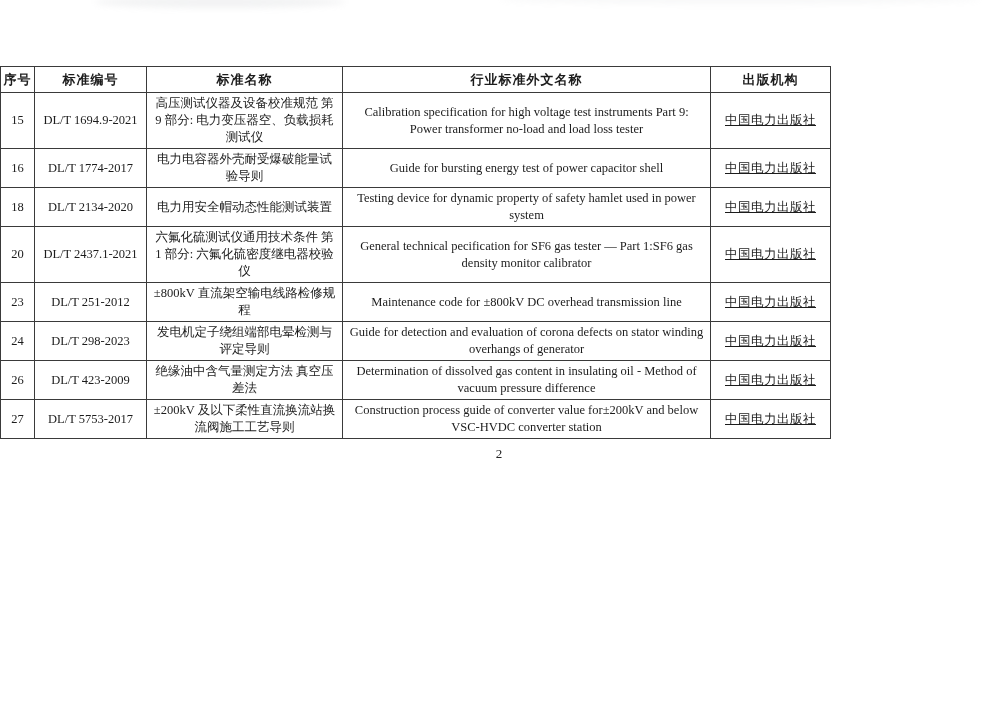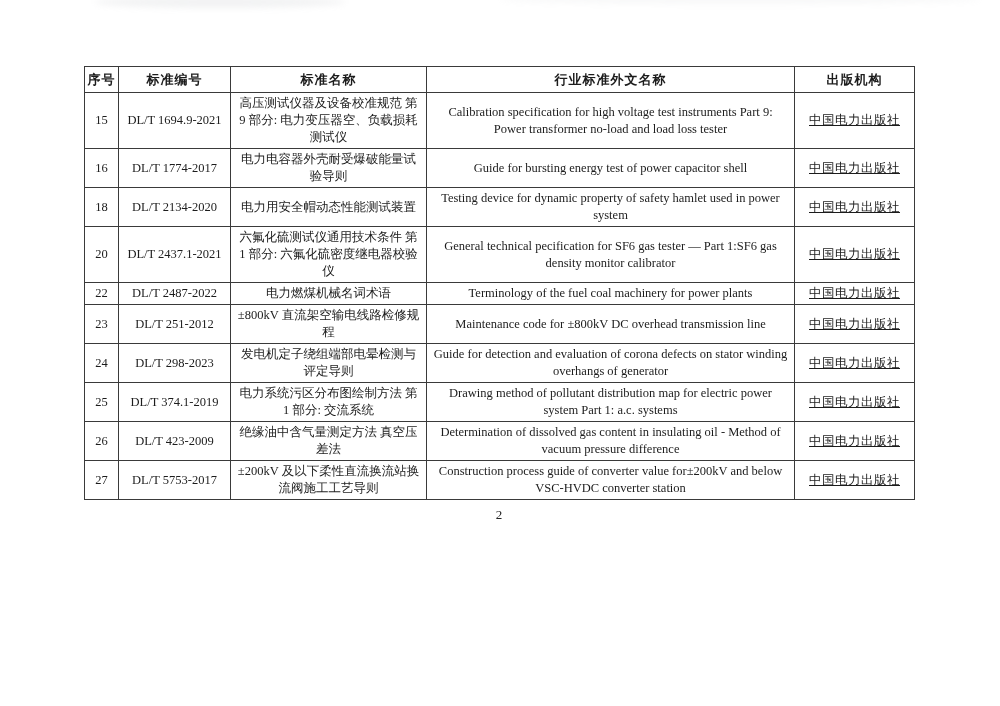--- a/index.html
+++ b/index.html
@@ -28,7 +28,6 @@
   .smudge-b { left: 500px; top: -6px; width: 480px; height: 10px; opacity: 0.10; }
 
   table.standards {
-    margin-left: 84px;
     width: 830px;
     border-collapse: collapse;
     table-layout: fixed;

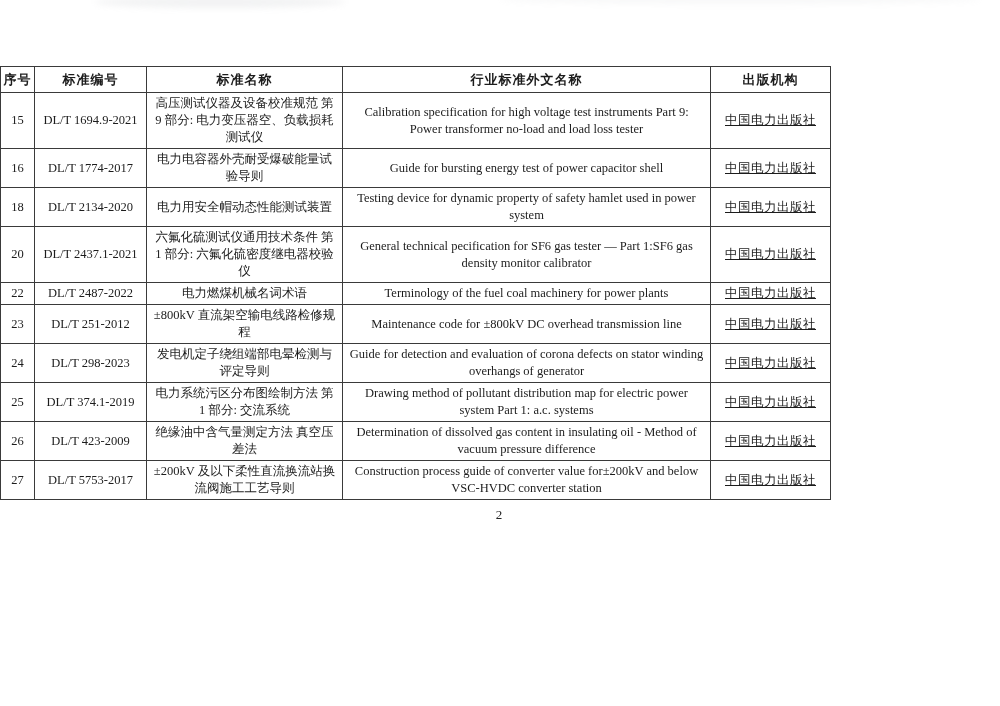--- a/index.html
+++ b/index.html
@@ -121,13 +121,6 @@
     <td class="c-pub">中国电力出版社</td>
   </tr>
         <tr>
-    <td class="c-no">22</td>
-    <td class="c-code">DL/T 2487-2022</td>
-    <td class="c-zh">电力燃煤机械名词术语</td>
-    <td class="c-en">Terminology of the fuel coal machinery for power plants</td>
-    <td class="c-pub">中国电力出版社</td>
-  </tr>
-        <tr>
     <td class="c-no">23</td>
     <td class="c-code">DL/T 251-2012</td>
     <td class="c-zh">±800kV 直流架空输电线路检修规程</td>

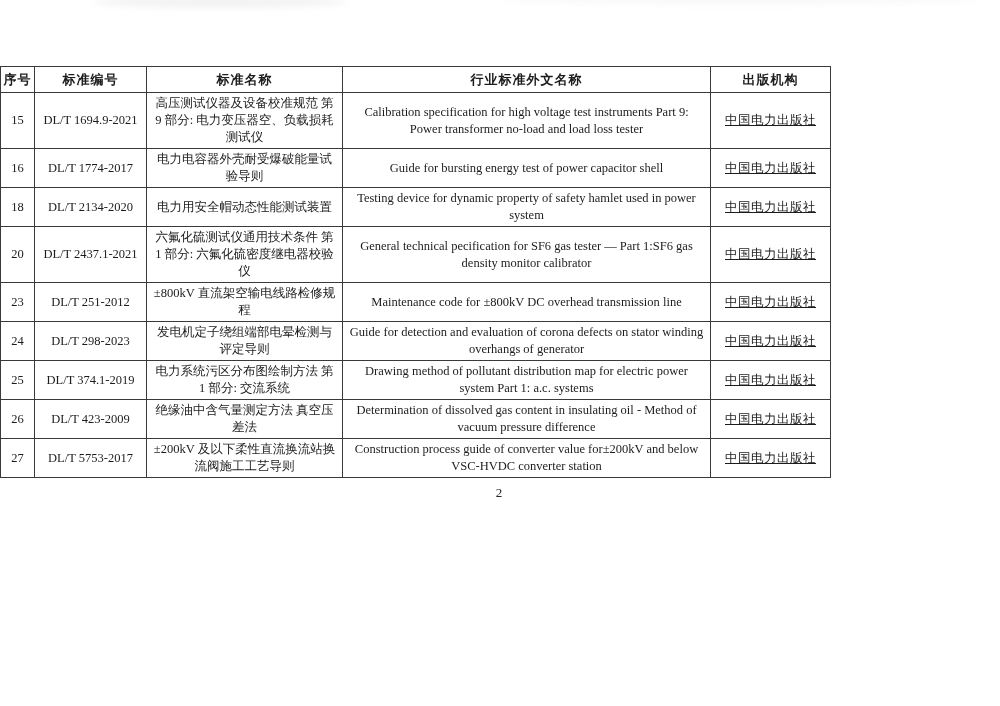--- a/index.html
+++ b/index.html
@@ -135,13 +135,6 @@
     <td class="c-pub">中国电力出版社</td>
   </tr>
         <tr>
-    <td class="c-no">25</td>
-    <td class="c-code">DL/T 374.1-2019</td>
-    <td class="c-zh">电力系统污区分布图绘制方法 第 1 部分: 交流系统</td>
-    <td class="c-en">Drawing method of pollutant distribution map for electric power system Part 1: a.c. systems</td>
-    <td class="c-pub">中国电力出版社</td>
-  </tr>
-        <tr>
     <td class="c-no">26</td>
     <td class="c-code">DL/T 423-2009</td>
     <td class="c-zh">绝缘油中含气量测定方法 真空压差法</td>

